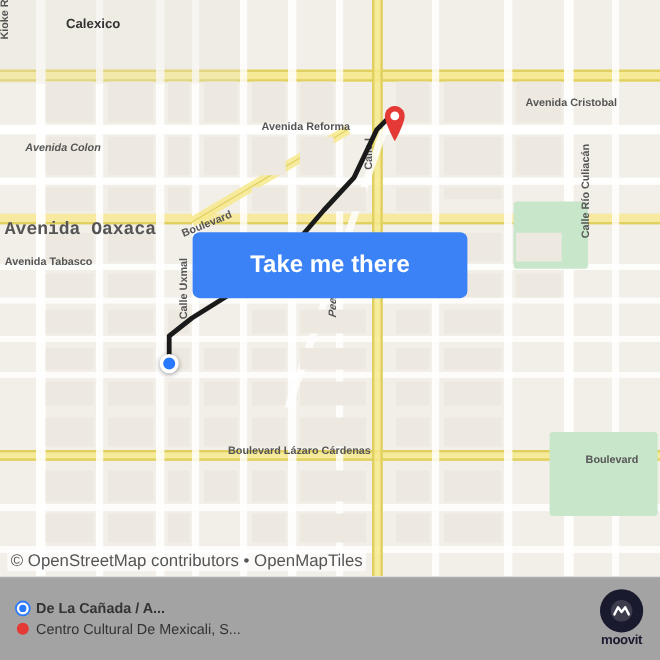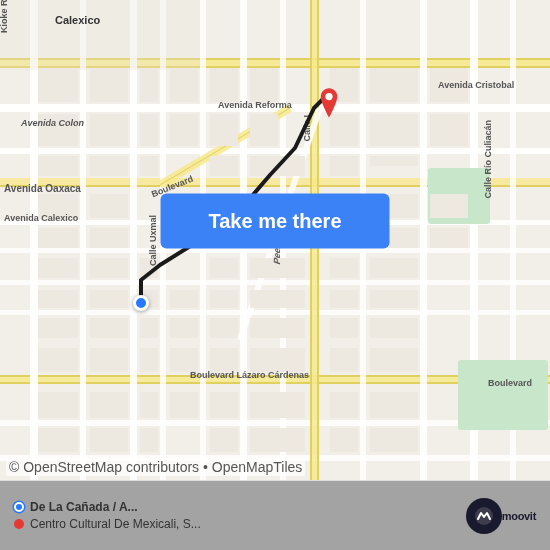--- a/index.html
+++ b/index.html
@@ -293,7 +293,7 @@
 
   <span class="street-label" style="top:118px; left:21px; font-size:9px; color:#555;font-style:italic;">Avenida Colon</span>
 
-  <span class="street-label" style="top:183px; left:4px; font-size:10px; color:#555;">Avenida Oaxaca</span>
+  <span class="street-label" style="top:183px; left:4px; font-size:15px; color:#555;font-family:Liberation Mono, monospace;">Avenida Oaxaca</span>
 
   <span class="street-label" style="top:213px; left:4px; font-size:9px; color:#555;">Avenida Calexico</span>
 

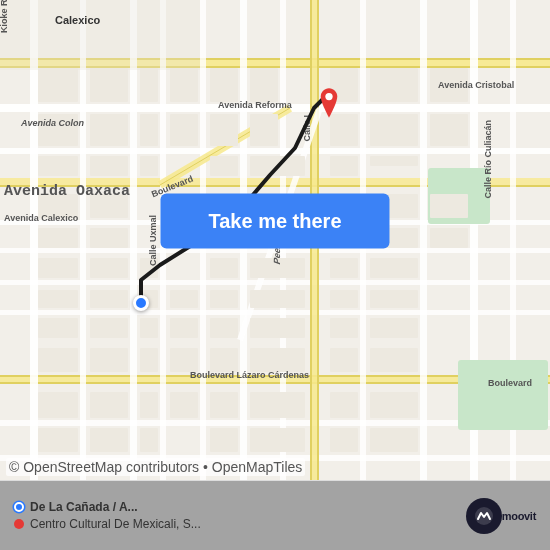--- a/index.html
+++ b/index.html
@@ -295,7 +295,7 @@
 
   <span class="street-label" style="top:183px; left:4px; font-size:15px; color:#555;font-family:Liberation Mono, monospace;">Avenida Oaxaca</span>
 
-  <span class="street-label" style="top:213px; left:4px; font-size:9px; color:#555;">Avenida Calexico</span>
+  <span class="street-label" style="top:213px; left:4px; font-size:9px; color:#555;">Avenida Tabasco</span>
 
   <span class="street-label" style="top:190px; left:150px; font-size:9px; color:#555; transform:rotate(-22deg); transform-origin:left top;">Boulevard</span>
 

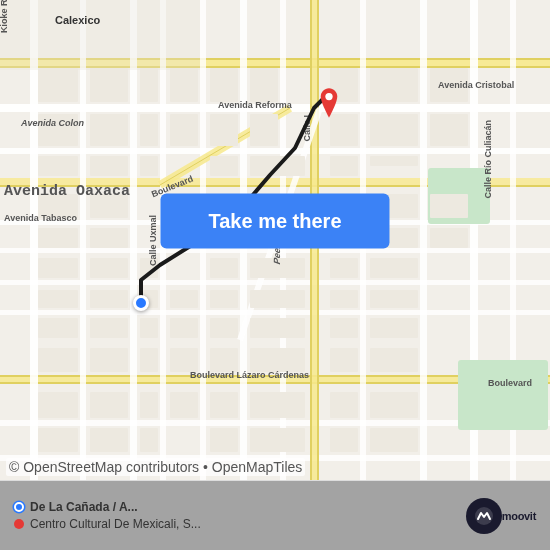--- a/index.html
+++ b/index.html
@@ -341,7 +341,7 @@
   </div>
 
   <div class="brand-logo">
-    <div style="display:flex;flex-direction:row;align-items:center;">
+    <div style="display:flex;flex-direction:column;align-items:center;">
       <div style="width:36px;height:36px;background:#1a1a2e;border-radius:50%;display:flex;align-items:center;justify-content:center;">
         <svg width="22" height="22" viewBox="0 0 22 22" fill="none" xmlns="http://www.w3.org/2000/svg">
           <circle cx="11" cy="11" r="9" fill="#fff" opacity="0.15"></circle>

